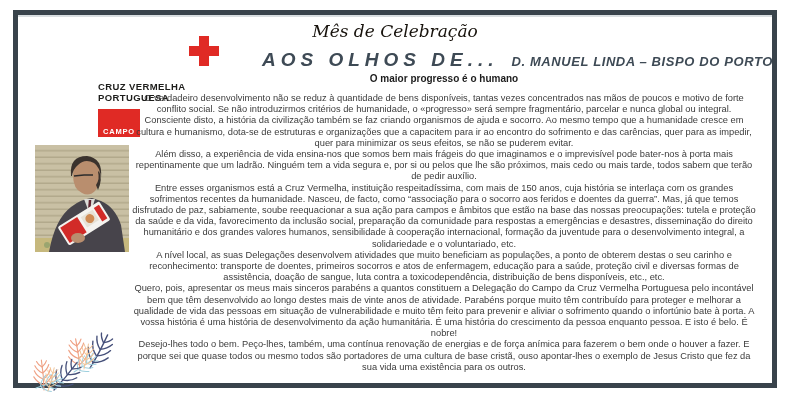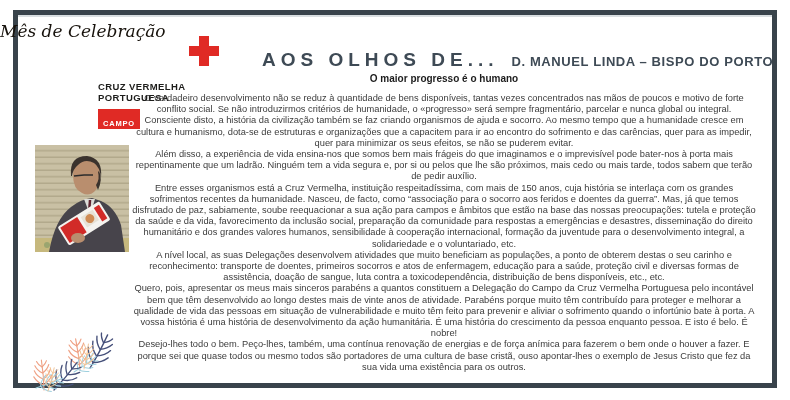--- a/index.html
+++ b/index.html
@@ -44,6 +44,7 @@
   
   .script-title {
     position: absolute; left: 0; right: 0; top: 21px;
+    text-align: center;
     font-family: "DejaVu Serif", serif;
     font-style: italic; font-size: 17px; color: #17120c;
   }

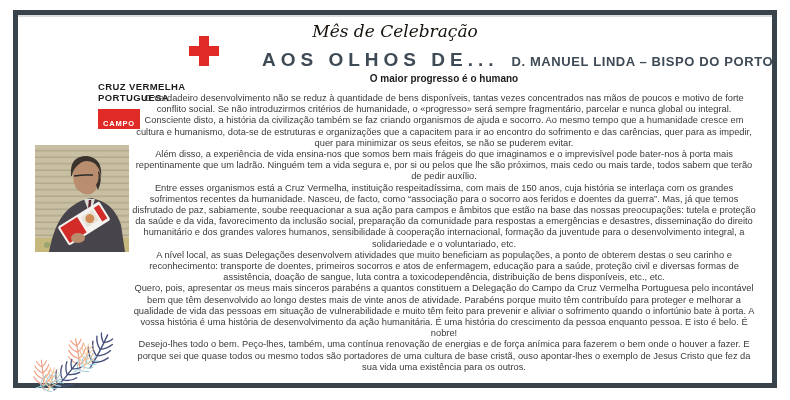--- a/index.html
+++ b/index.html
@@ -50,7 +50,7 @@
   }
   .title-row {
     position: absolute; left: 262px; top: 49px; width: 500px;
-    display: flex; align-items: baseline; white-space: nowrap;
+    display: flex; align-items: baseline; white-space: nowrap; font-style: italic;
   }
   .main-title {
     font-weight: 800; font-size: 19px; letter-spacing: 5px;

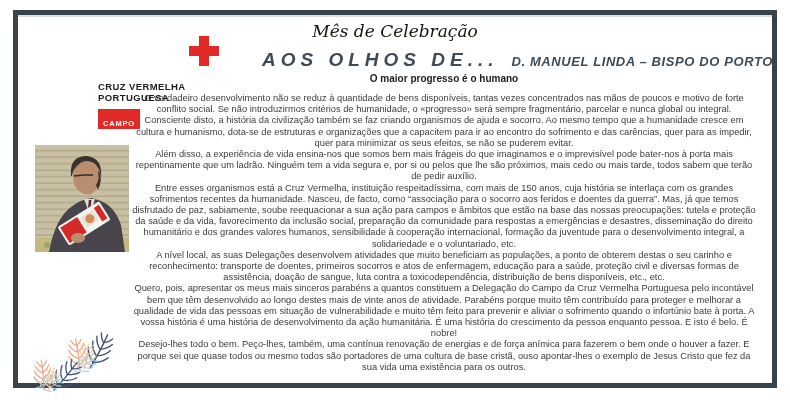--- a/index.html
+++ b/index.html
@@ -38,7 +38,7 @@
     display: inline-block; margin-top: 6px;
     background: #e02a25; color: #ffffff;
     font-weight: bold; font-size: 7.5px; letter-spacing: 0.8px;
-    padding: 10px 5px 1px 5px;
+    padding: 18px 5px 1px 5px;
   }
 
   

